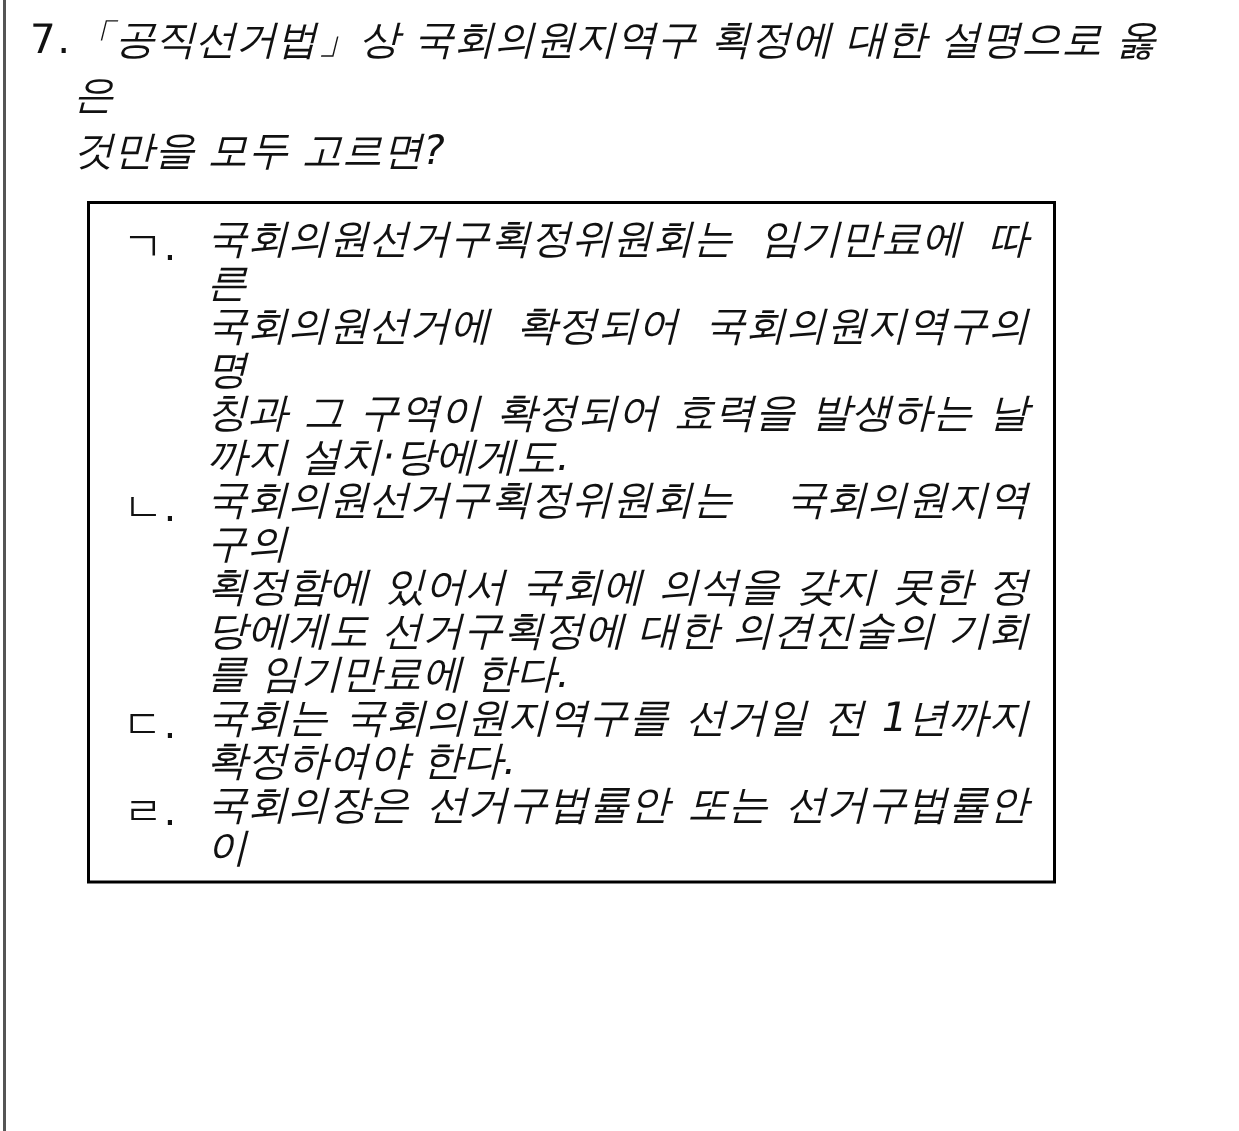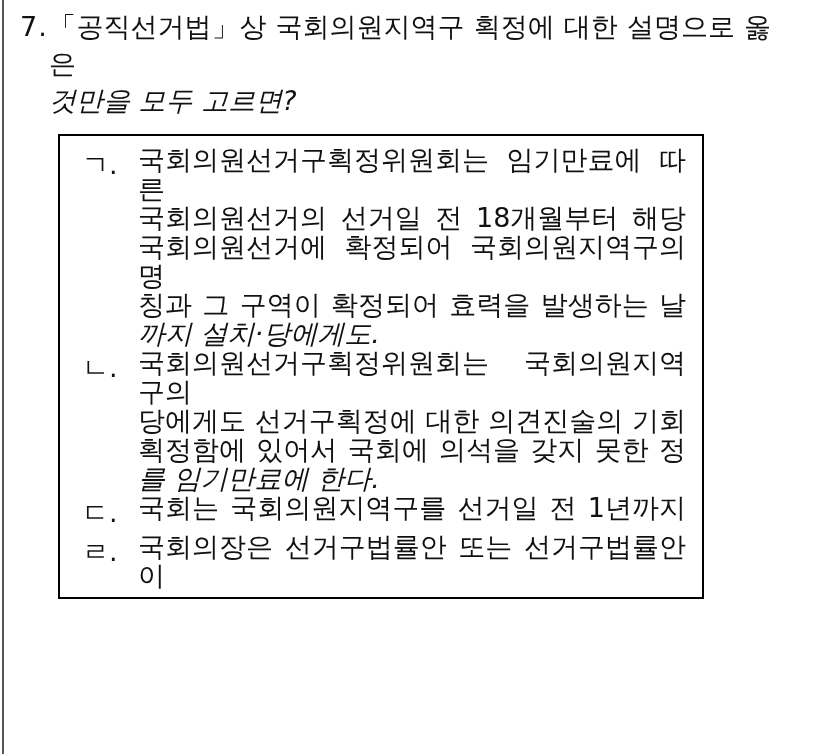--- a/index.html
+++ b/index.html
@@ -37,6 +37,7 @@
     text-align: justify;
     text-align-last: justify;
     white-space: normal;
+    font-style: italic;
   }
   .lline { text-align: left; font-style: italic; }
   .statement-box {

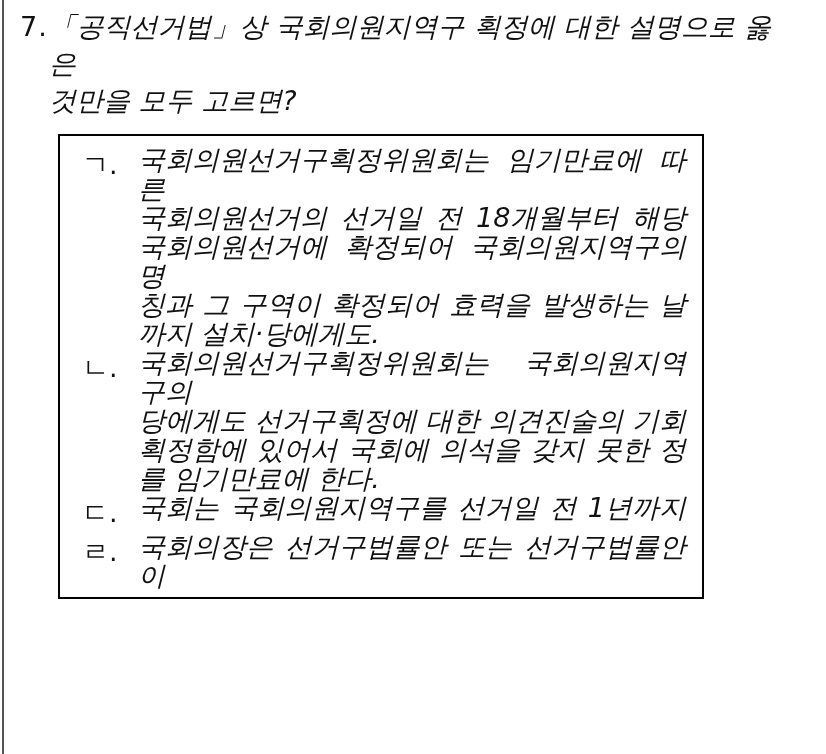--- a/index.html
+++ b/index.html
@@ -76,7 +76,6 @@
       <span class="s-marker">ㄱ.</span>
       <div class="s-lines">
         <div class="jline">국회의원선거구획정위원회는 임기만료에 따른</div>
-        <div class="jline">국회의원선거의 선거일 전 18개월부터 해당</div>
         <div class="jline">국회의원선거에 확정되어 국회의원지역구의 명</div>
         <div class="jline">칭과 그 구역이 확정되어 효력을 발생하는 날</div>
         <div class="lline">까지 설치·당에게도.</div>

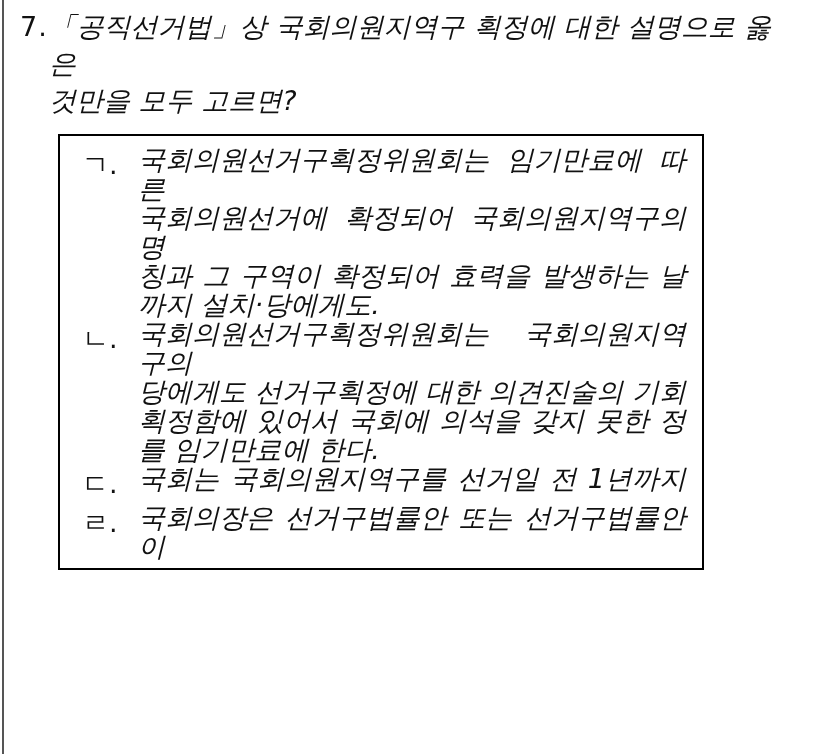--- a/index.html
+++ b/index.html
@@ -86,8 +86,8 @@
       <span class="s-marker">ㄴ.</span>
       <div class="s-lines">
         <div class="jline">국회의원선거구획정위원회는 국회의원지역구의</div>
+        <div class="jline">획정함에 있어서 국회에 의석을 갖지 못한 정</div>
         <div class="jline">당에게도 선거구획정에 대한 의견진술의 기회</div>
-        <div class="jline">획정함에 있어서 국회에 의석을 갖지 못한 정</div>
         <div class="lline">를 임기만료에 한다.</div>
       </div>
     </div>

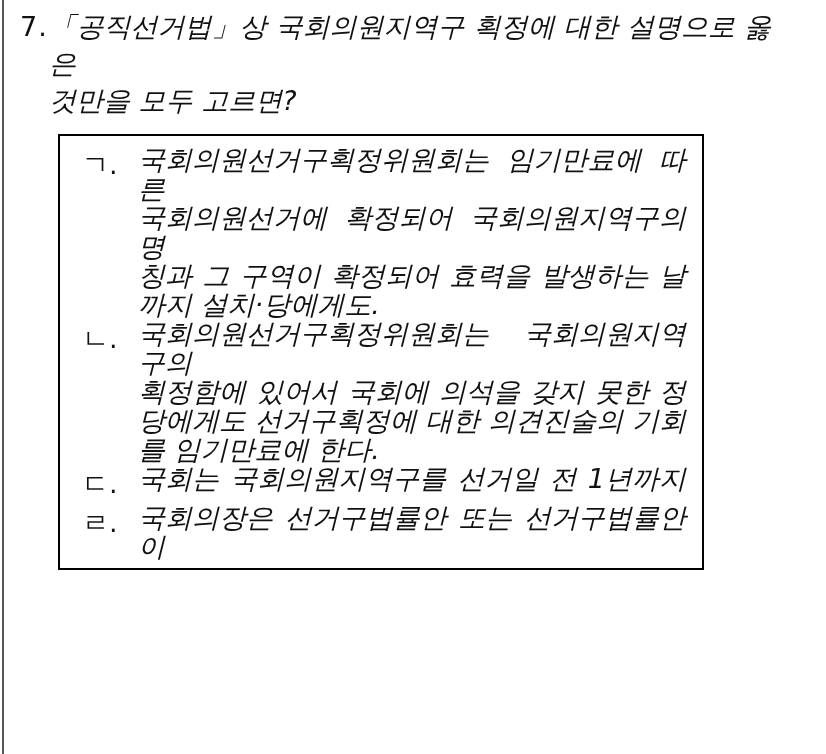--- a/index.html
+++ b/index.html
@@ -96,6 +96,7 @@
       <span class="s-marker">ㄷ.</span>
       <div class="s-lines">
         <div class="jline">국회는 국회의원지역구를 선거일 전 1년까지</div>
+        <div class="lline">확정하여야 한다.</div>
       </div>
     </div>
 

